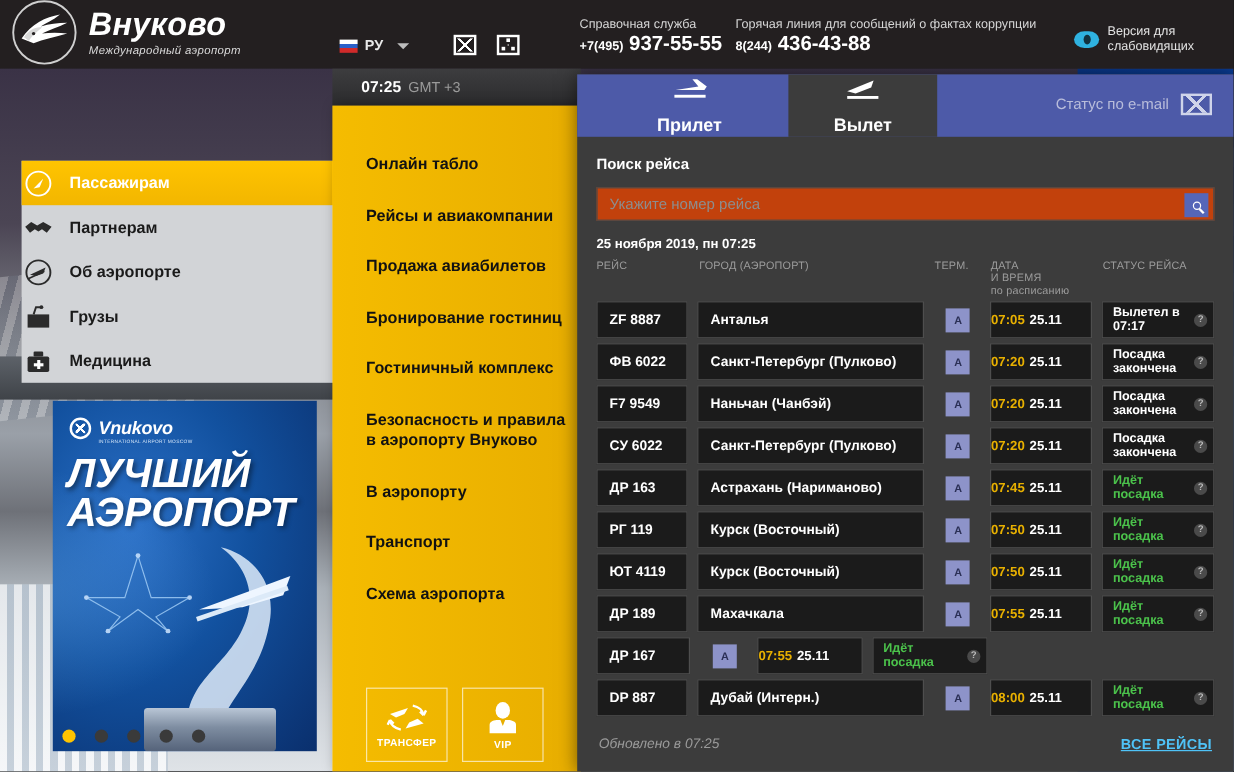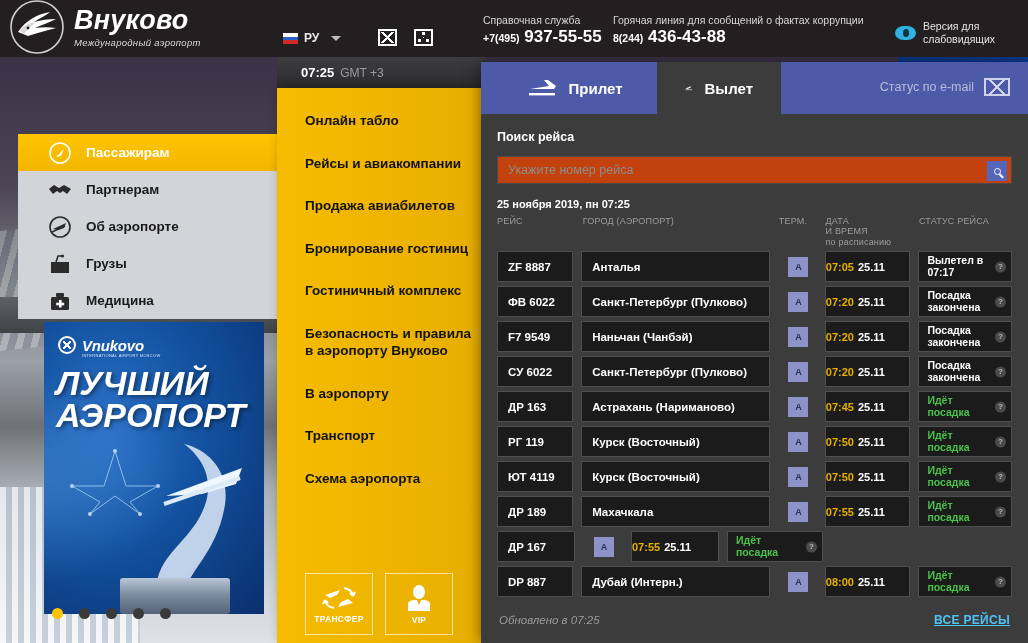--- a/index.html
+++ b/index.html
@@ -143,7 +143,7 @@
   .tabbar { height:52px; background:#4d5aa8; position:relative; }
   .tab {
     position:absolute; top:0; height:52px; display:flex; align-items:center; gap:12px;
-    padding:0 28px; cursor:pointer;
+    padding:0 28px; cursor:pointer;flex-direction:column;
   }
   .tab .tlbl{ font-size:15px; font-weight:bold; color:#ffffff; }
   .tab.arr { left:11px; width:165px; justify-content:center;}

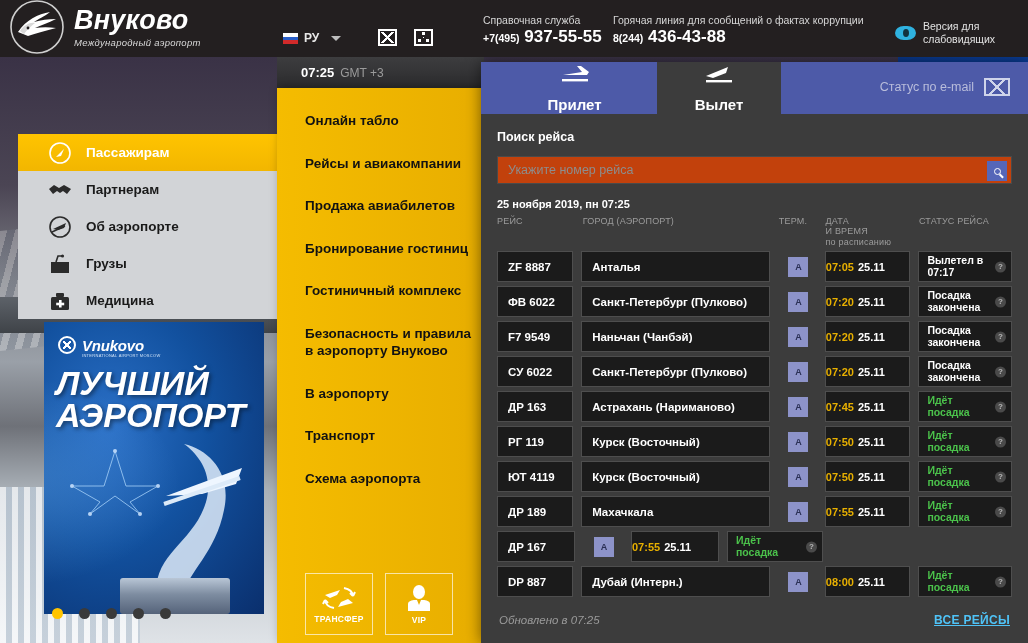--- a/index.html
+++ b/index.html
@@ -128,7 +128,7 @@
     background:linear-gradient(to right,#f5bc00,#e8ae00); z-index:25;
     box-shadow:3px 0 10px rgba(0,0,0,.35);
   }
-  .ymenu ul { list-style:none; padding:24px 0 0 28px; }
+  .ymenu ul { list-style:none; padding:40px 0 0 28px; }
   .ymenu li { font-size:13.5px; font-weight:bold; color:#121212; line-height:1.3; margin-bottom:25px; cursor:pointer; max-width:175px;}
   .ybtns{position:absolute;left:28px;bottom:8px;display:flex;gap:12px;}
   .ybtn{width:68px;height:62px;border:1px solid rgba(255,255,255,.65);display:flex;flex-direction:column;

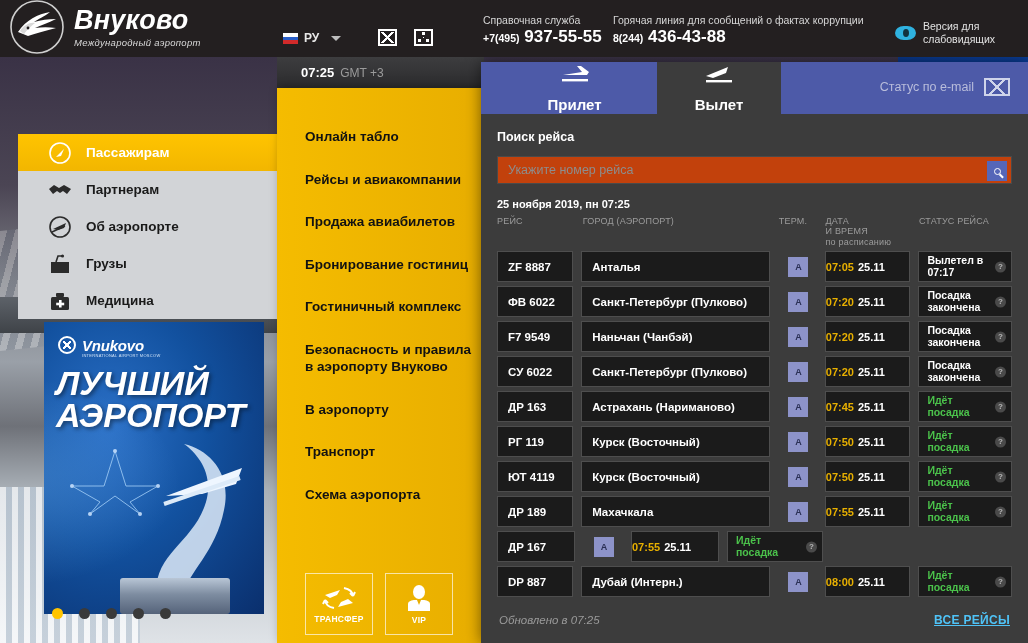--- a/index.html
+++ b/index.html
@@ -89,7 +89,7 @@
     position:absolute; left:18px; top:134px; width:266px; z-index:20;
     background:#d2d4d7;
   }
-  .navitem { display:flex; align-items:center; height:37px; padding-left:28px; cursor:pointer;}
+  .navitem { display:flex; align-items:center; height:37px; padding-left:0; cursor:pointer;}
   .navitem.active { background:linear-gradient(to bottom,#ffc400,#f2b600); }
   .navitem .ico { width:28px; height:26px; margin-right:12px; flex:0 0 28px; display:flex; align-items:center; justify-content:center;}
   .navitem .lbl { font-size:13.5px; font-weight:bold; color:#1a1a1a; }

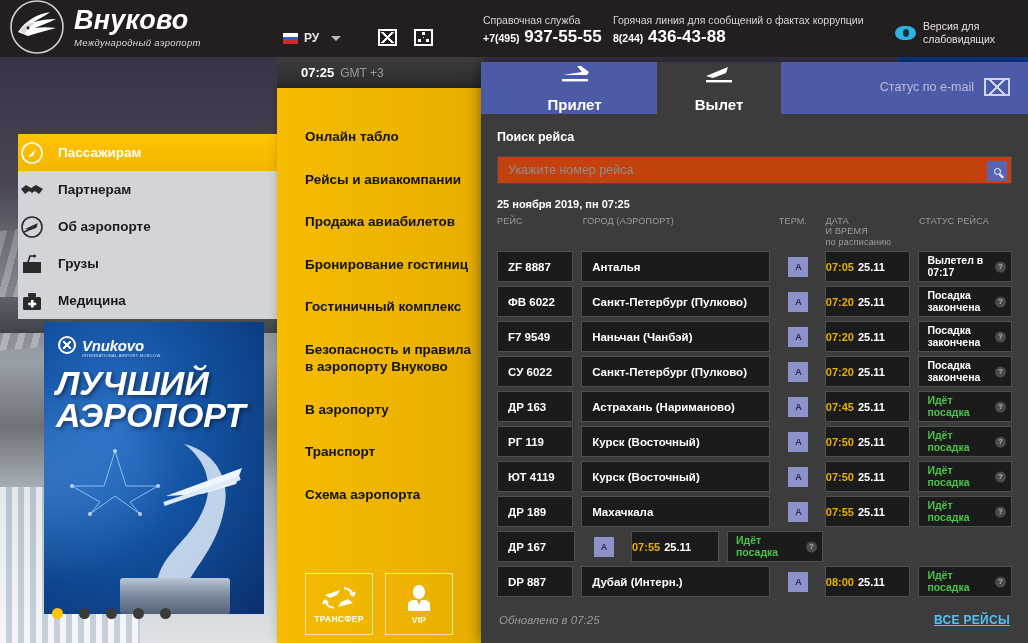--- a/index.html
+++ b/index.html
@@ -97,7 +97,7 @@
 
   
   .banner {
-    position:absolute; left:44px; top:322px; width:220px; height:292px; z-index:20;
+    position:absolute; left:44px; top:334px; width:220px; height:292px; z-index:20;
     background: radial-gradient(ellipse at 30% 35%, #2a6fc6 0%, #12519f 45%, #0a2f6d 100%);
     overflow:hidden;
   }

